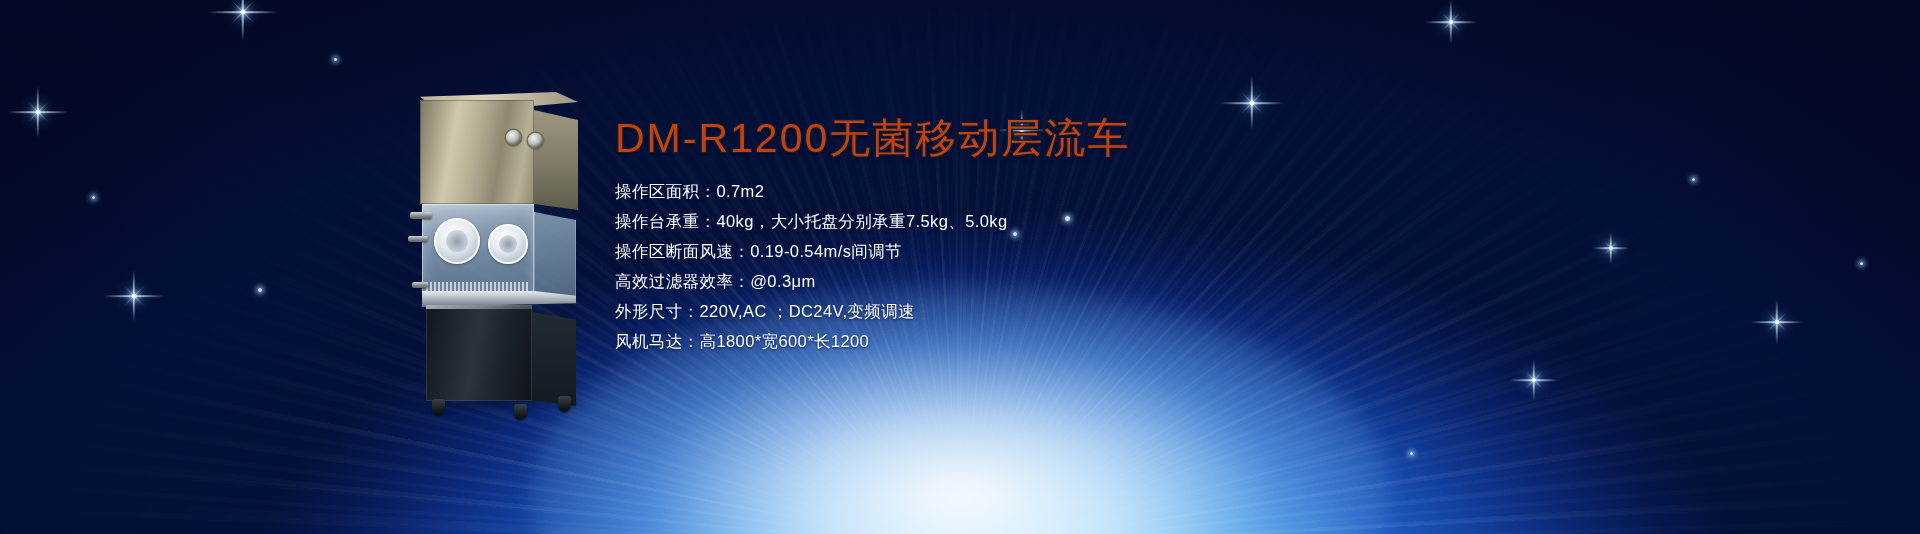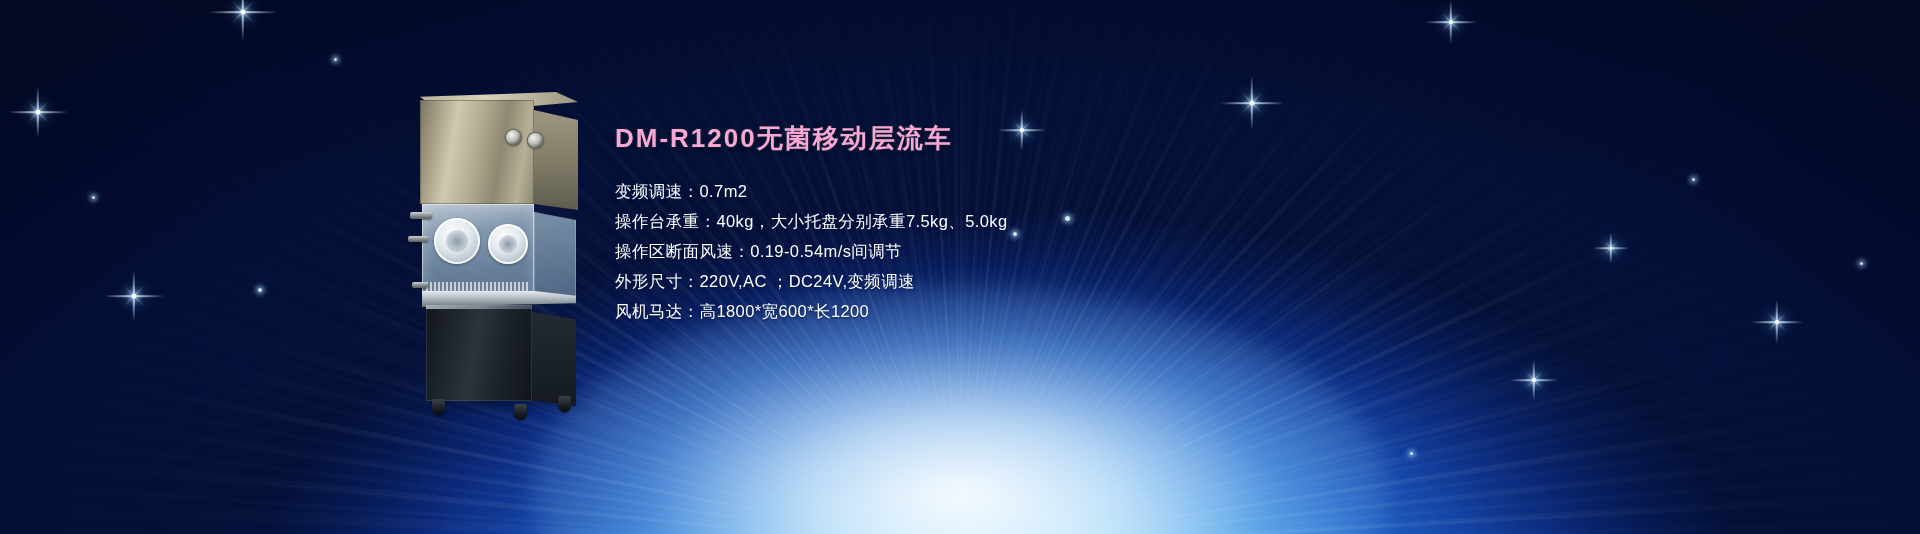--- a/index.html
+++ b/index.html
@@ -195,8 +195,8 @@
   
   #textblock{position:absolute;left:615px;top:118px;width:800px;}
   #title{
-    font-size:26px;line-height:40px;font-weight:700;letter-spacing:2px;
-    color:#f9a8d4;white-space:nowrap;
+    font-size:41px;line-height:40px;font-weight:400;letter-spacing:2px;
+    color:#c2410c;white-space:nowrap;
     text-shadow:
       -1.4px -1.4px 0 #0c1a36, 1.4px -1.4px 0 #0c1a36,
       -1.4px  1.4px 0 #0c1a36, 1.4px  1.4px 0 #0c1a36,

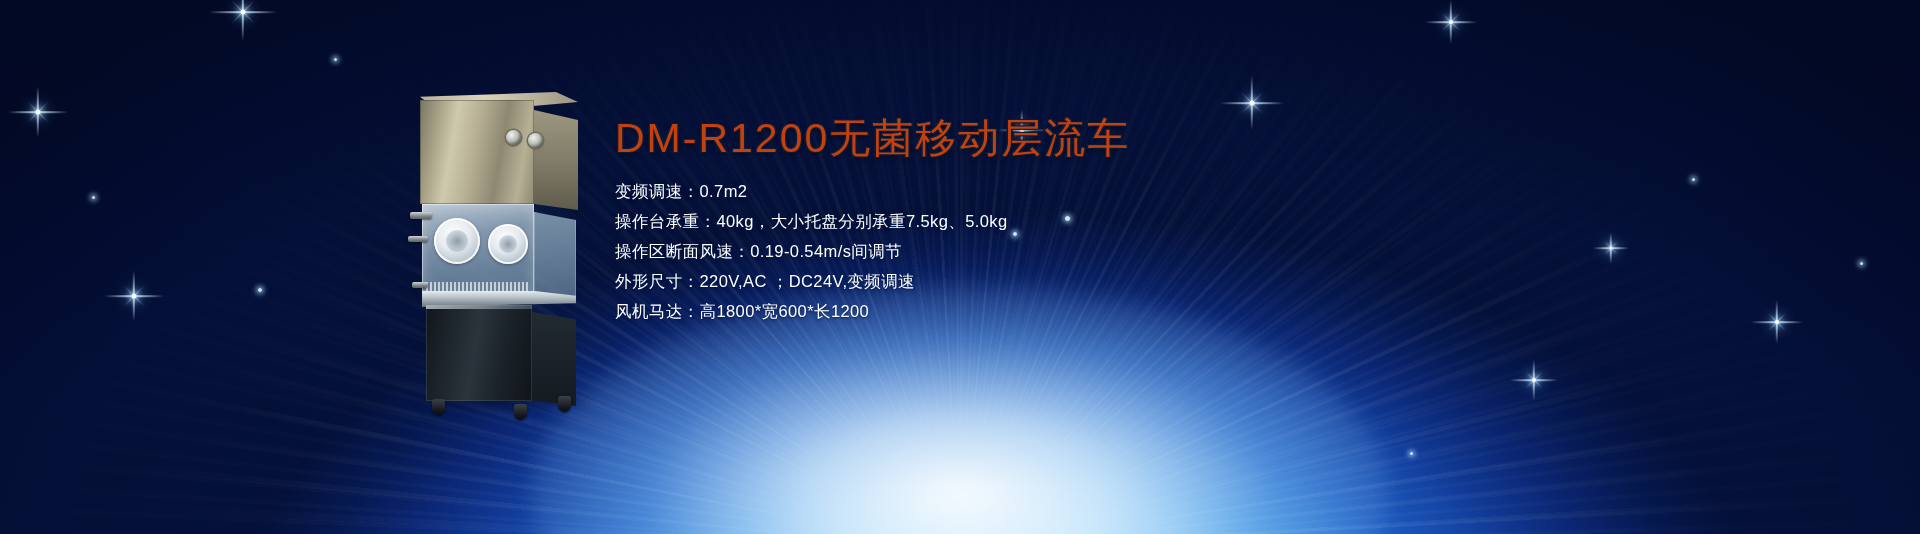--- a/index.html
+++ b/index.html
@@ -328,7 +328,7 @@
   <div id="textblock">
     <div id="title">DM-R1200无菌移动层流车</div>
     <div id="spec-list">
-        <div class="spec-line">变频调速：0.7m2</div>
+        <div class="spec-line">操作区面积：0.7m2</div>
         <div class="spec-line">操作台承重：40kg，大小托盘分别承重7.5kg、5.0kg</div>
         <div class="spec-line">操作区断面风速：0.19-0.54m/s间调节</div>
         <div class="spec-line">外形尺寸：220V,AC ；DC24V,变频调速</div>

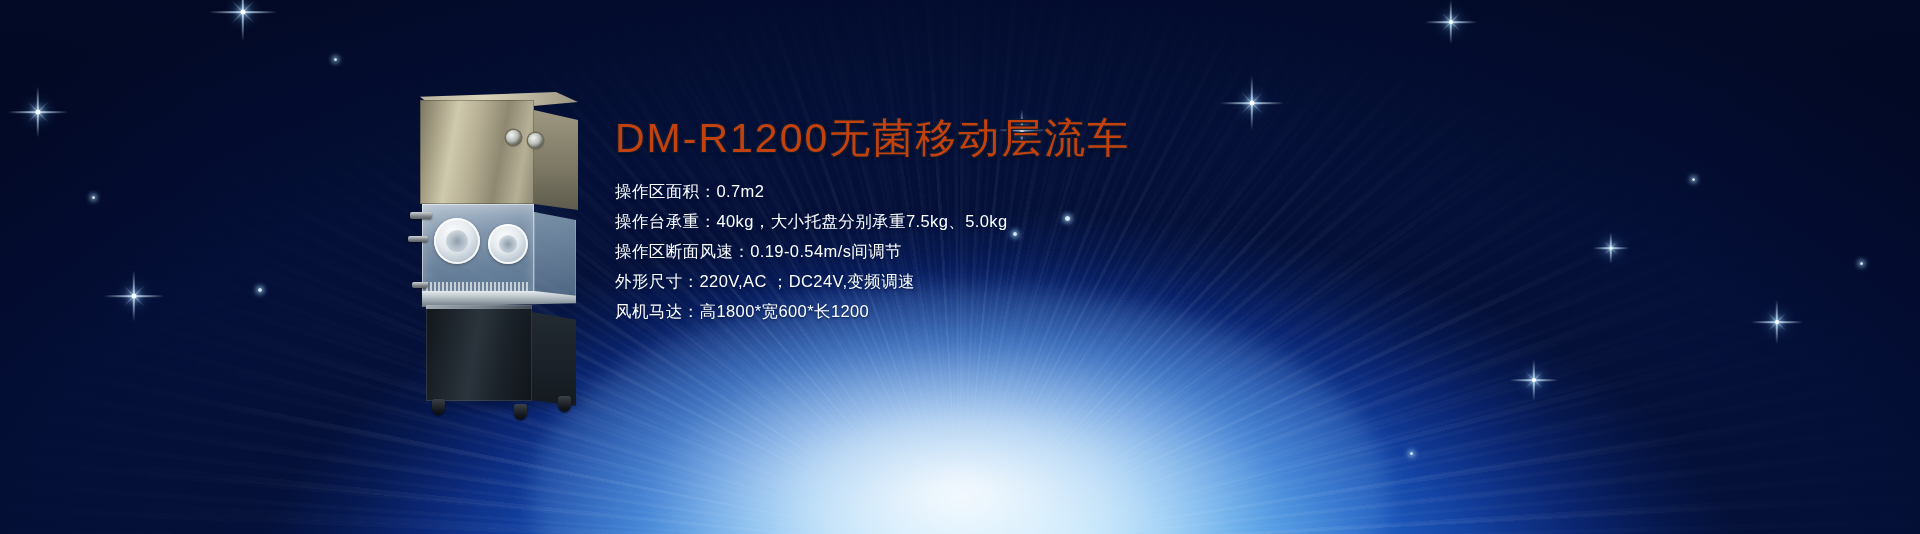--- a/index.html
+++ b/index.html
@@ -331,6 +331,7 @@
         <div class="spec-line">操作区面积：0.7m2</div>
         <div class="spec-line">操作台承重：40kg，大小托盘分别承重7.5kg、5.0kg</div>
         <div class="spec-line">操作区断面风速：0.19-0.54m/s间调节</div>
+        <div class="spec-line">高效过滤器效率：@0.3μm</div>
         <div class="spec-line">外形尺寸：220V,AC ；DC24V,变频调速</div>
         <div class="spec-line">风机马达：高1800*宽600*长1200</div>
       </div>

